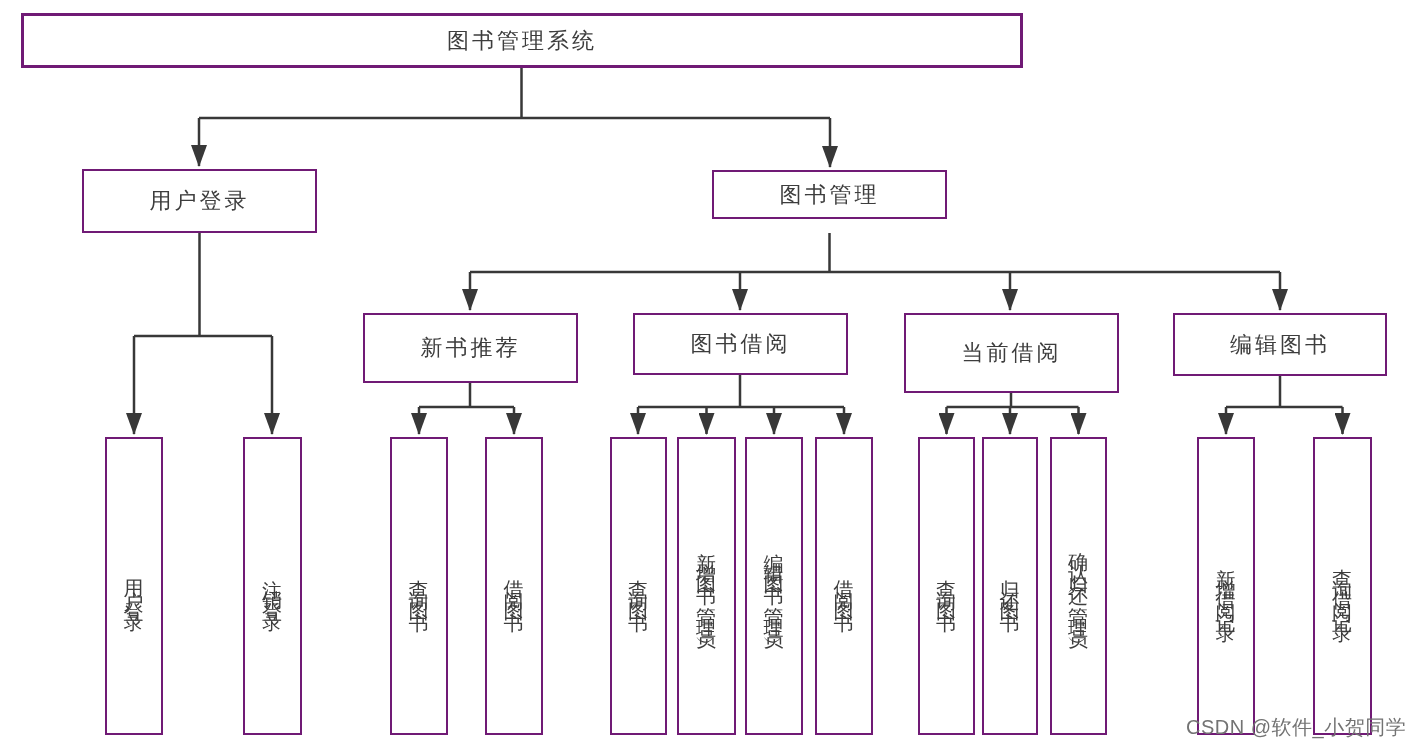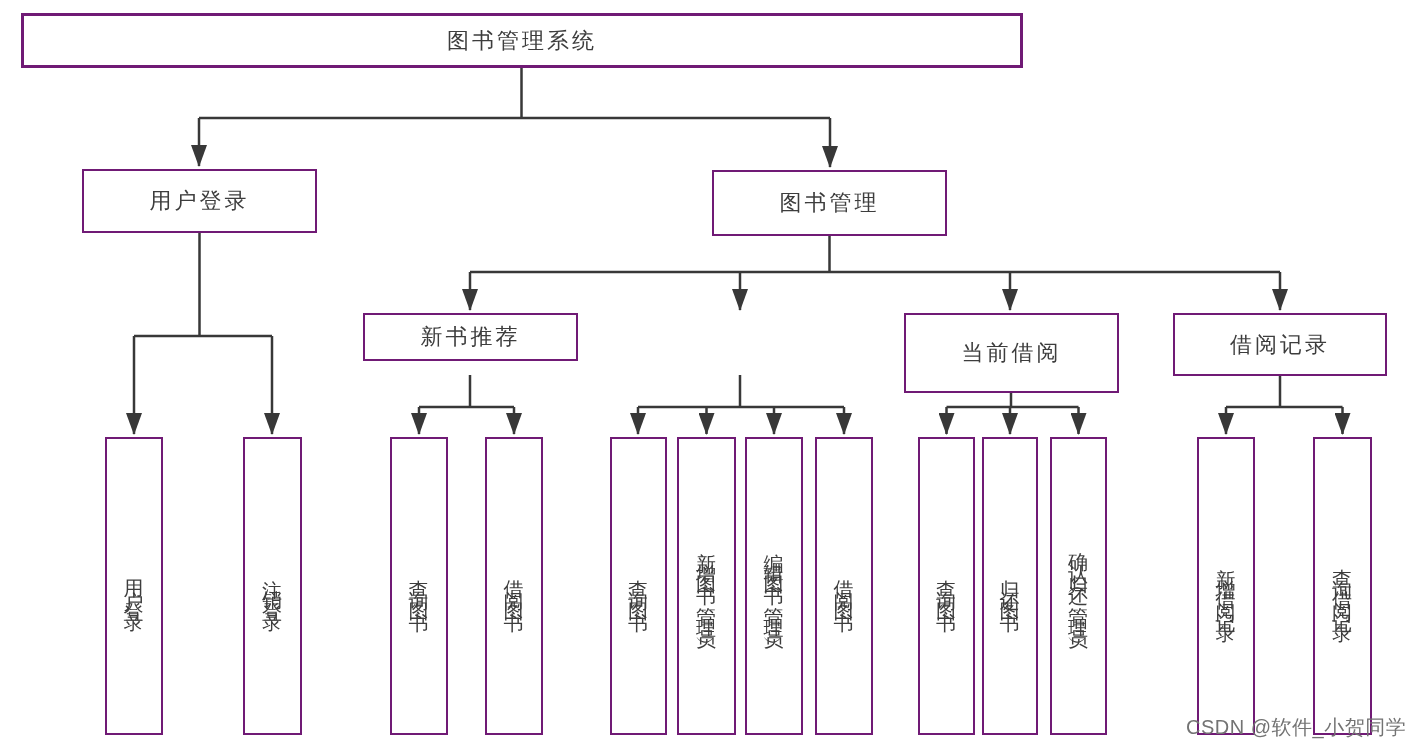--- a/index.html
+++ b/index.html
@@ -115,7 +115,7 @@
   <div class="node hbox rootbox" style="left:21px; top:13px; width:1002px; height:55px;">图书管理系统</div>
 
   <div class="node hbox" style="left:82px; top:169px; width:235px; height:64px;">用户登录</div>
-  <div class="node hbox" style="left:712px; top:170px; width:235px; height:66px;">图书管理</div>
+  <div class="node hbox" style="left:712px; top:170px; width:235px; height:49px;">图书管理</div>
 
   <div class="node hbox" style="left:363px; top:313px; width:215px; height:48px;">新书推荐</div>
   <div class="node hbox" style="left:904px; top:313px; width:215px; height:80px;">当前借阅</div>

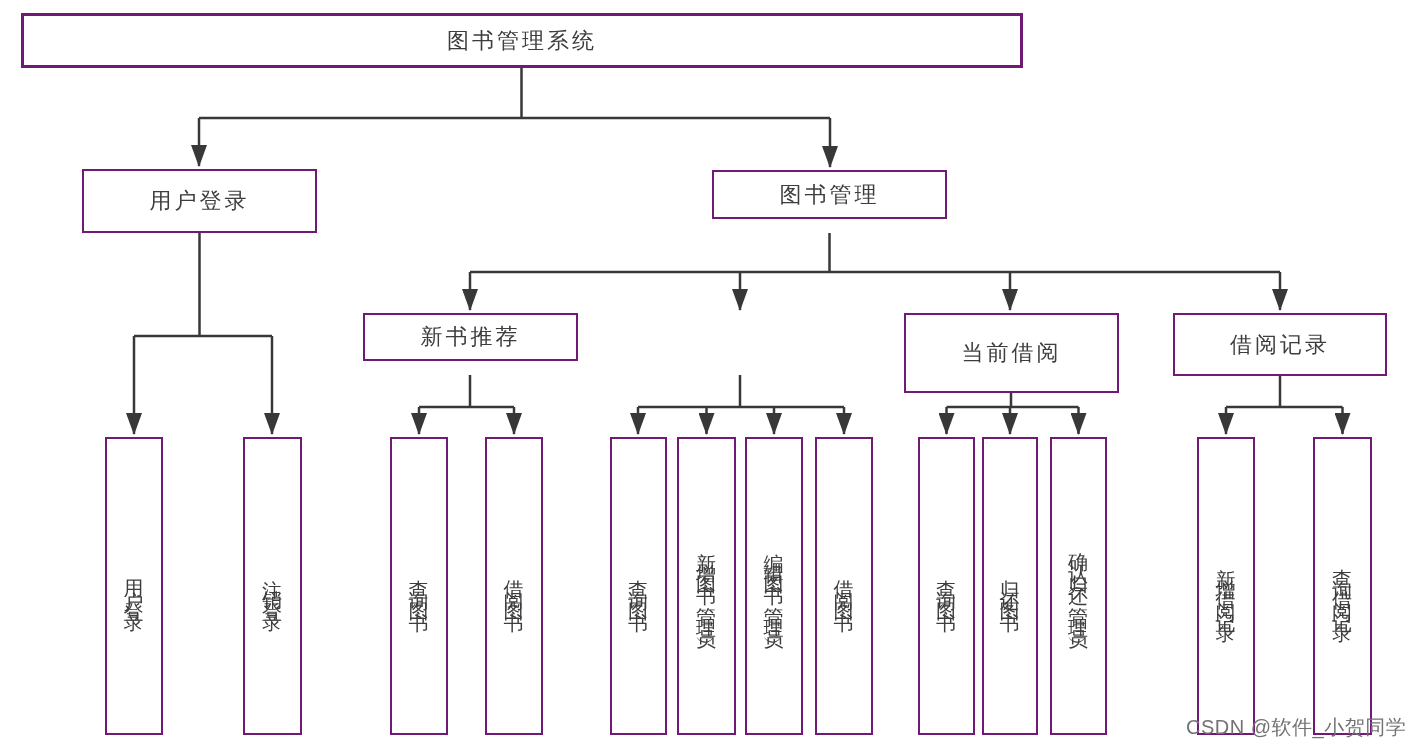--- a/index.html
+++ b/index.html
@@ -117,7 +117,7 @@
   <div class="node hbox" style="left:82px; top:169px; width:235px; height:64px;">用户登录</div>
   <div class="node hbox" style="left:712px; top:170px; width:235px; height:49px;">图书管理</div>
 
-  <div class="node hbox" style="left:363px; top:313px; width:215px; height:48px;">新书推荐</div>
+  <div class="node hbox" style="left:363px; top:313px; width:215px; height:70px;">新书推荐</div>
   <div class="node hbox" style="left:904px; top:313px; width:215px; height:80px;">当前借阅</div>
   <div class="node hbox" style="left:1173px; top:313px; width:214px; height:63px;">借阅记录</div>
 

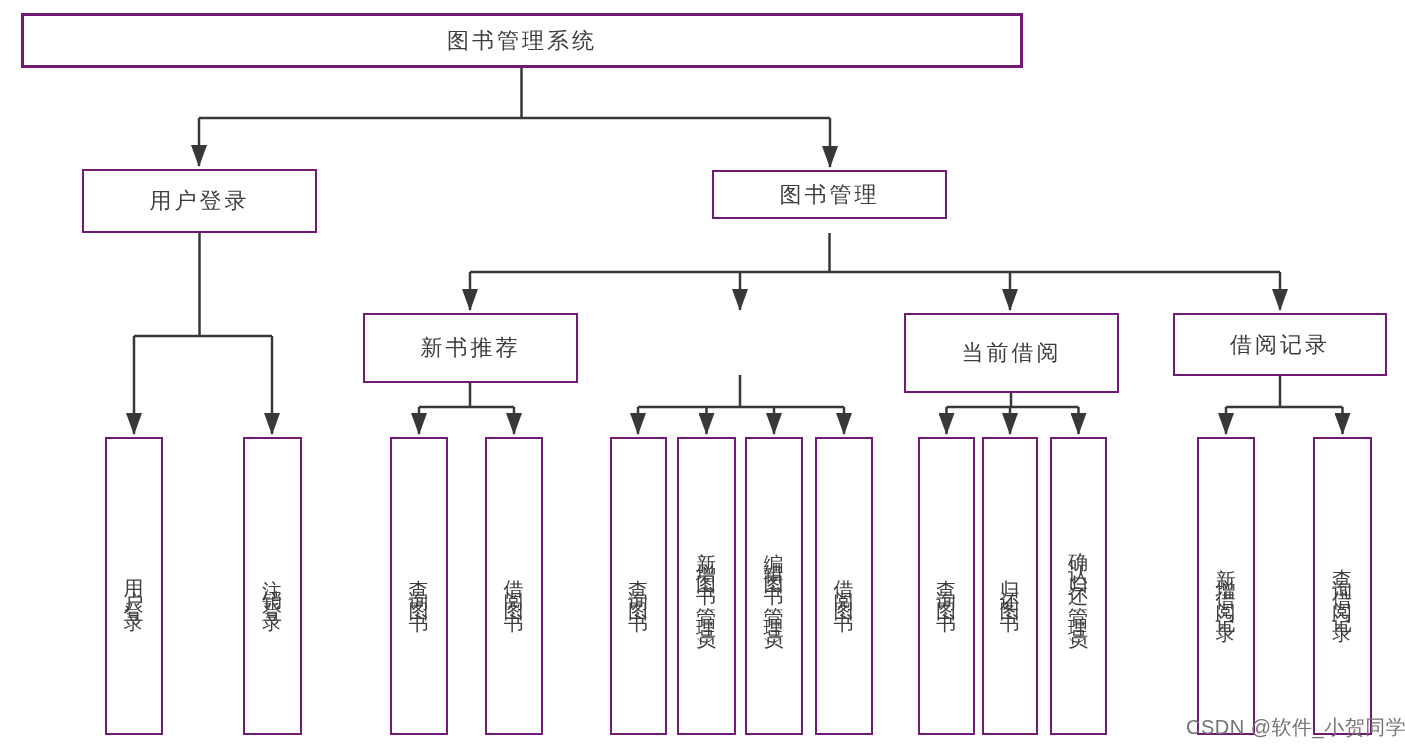--- a/index.html
+++ b/index.html
@@ -118,6 +118,7 @@
   <div class="node hbox" style="left:712px; top:170px; width:235px; height:49px;">图书管理</div>
 
   <div class="node hbox" style="left:363px; top:313px; width:215px; height:70px;">新书推荐</div>
+  <div class="node hbox" style="left:633px; top:313px; width:215px; height:62px;">图书借阅</div>
   <div class="node hbox" style="left:904px; top:313px; width:215px; height:80px;">当前借阅</div>
   <div class="node hbox" style="left:1173px; top:313px; width:214px; height:63px;">借阅记录</div>
 

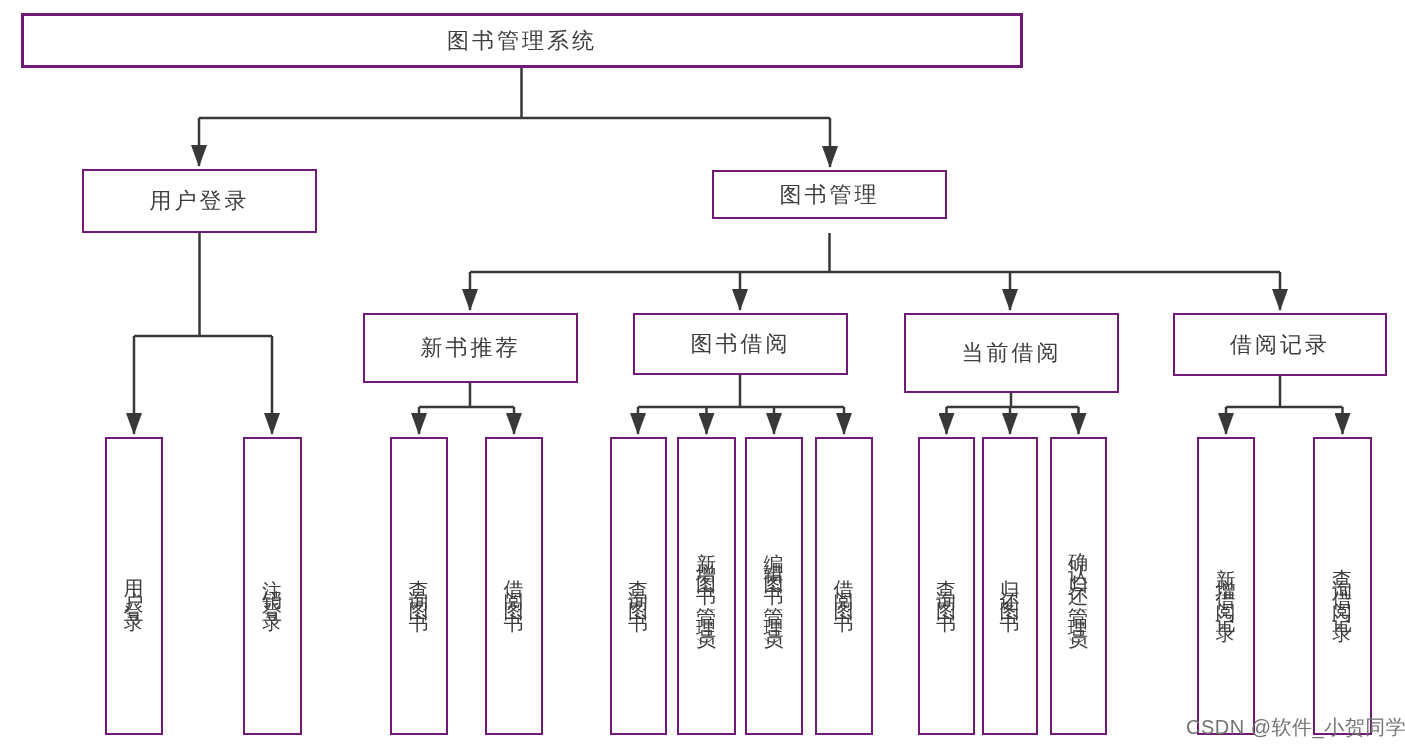--- a/index.html
+++ b/index.html
@@ -120,7 +120,7 @@
   <div class="node hbox" style="left:363px; top:313px; width:215px; height:70px;">新书推荐</div>
   <div class="node hbox" style="left:633px; top:313px; width:215px; height:62px;">图书借阅</div>
   <div class="node hbox" style="left:904px; top:313px; width:215px; height:80px;">当前借阅</div>
-  <div class="node hbox" style="left:1173px; top:313px; width:214px; height:63px;">借阅记录</div>
+  <div class="node hbox" style="left:1173px; top:313px; width:214px; height:63px;">编辑图书</div>
 
   <div class="node vbox" style="left:105px; top:437px; width:58px; height:298px;">
     <span class="vtext">用户登录</span>

